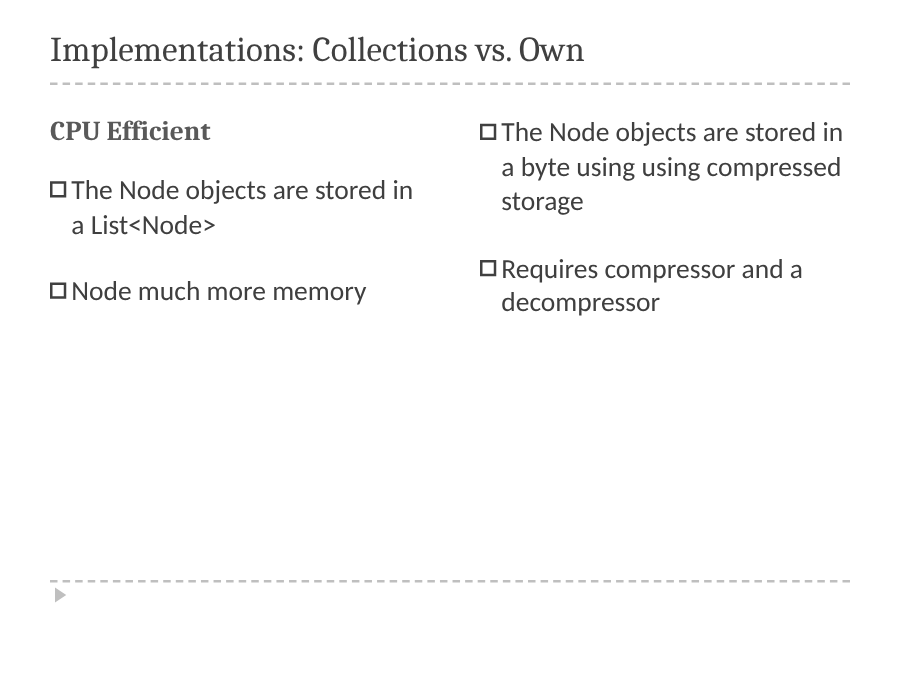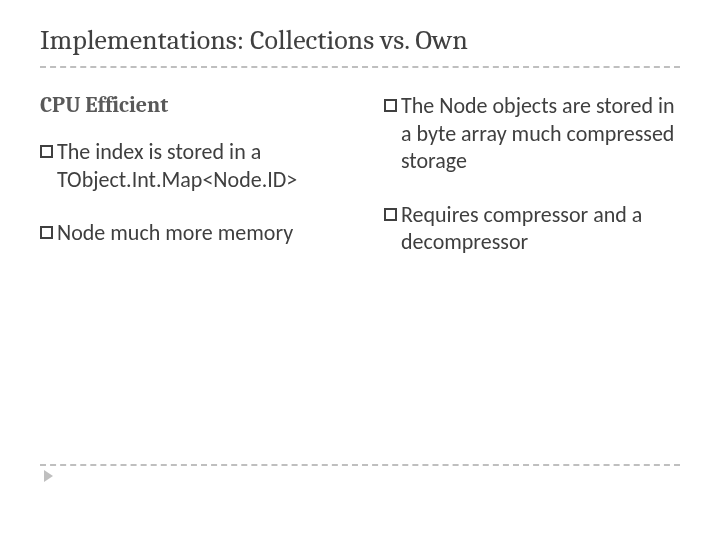--- a/index.html
+++ b/index.html
@@ -110,7 +110,7 @@
 
       <div class="bullet-item">
         <span class="bullet-mark"></span>
-        <span class="bullet-text">The Node objects are stored in a byte array much compressed storage</span>
+        <span class="bullet-text">The Node objects are stored in a byte using using compressed storage</span>
       </div>
       <div class="bullet-item">
         <span class="bullet-mark"></span>

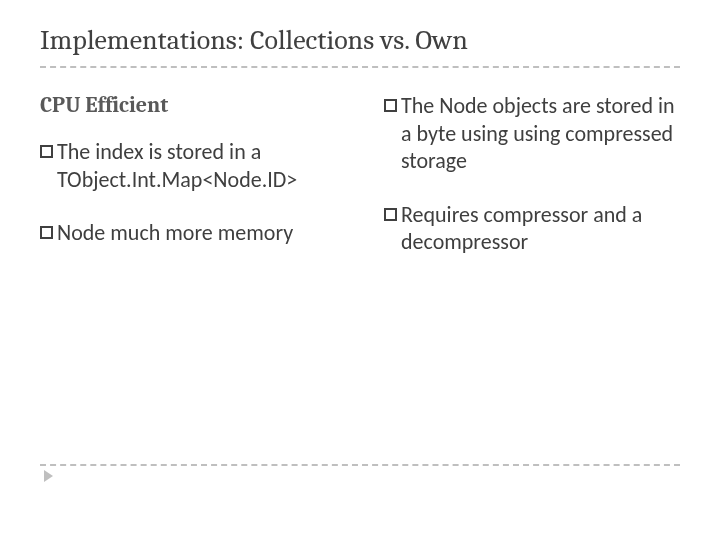--- a/index.html
+++ b/index.html
@@ -98,6 +98,10 @@
 
       <div class="bullet-item">
         <span class="bullet-mark"></span>
+        <span class="bullet-text">The Node objects are stored in a List&lt;Node&gt;</span>
+      </div>
+      <div class="bullet-item">
+        <span class="bullet-mark"></span>
         <span class="bullet-text">The index is stored in a TObject.Int.Map&lt;Node.ID&gt;</span>
       </div>
       <div class="bullet-item">

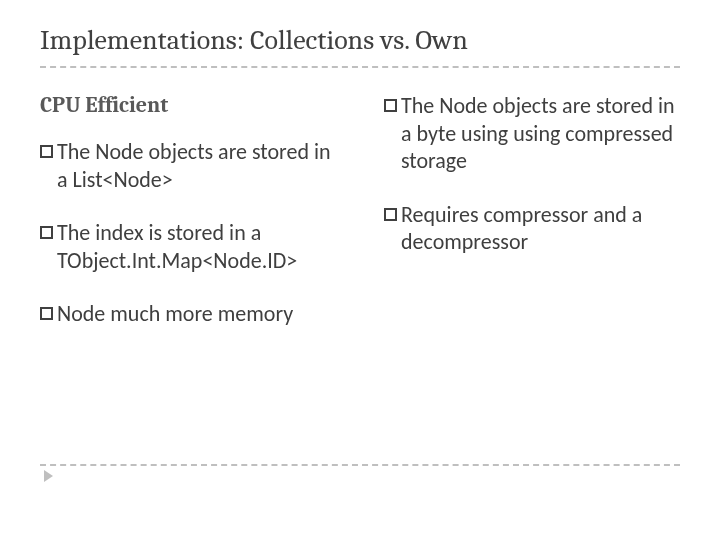--- a/index.html
+++ b/index.html
@@ -102,10 +102,6 @@
       </div>
       <div class="bullet-item">
         <span class="bullet-mark"></span>
-        <span class="bullet-text">The index is stored in a TObject.Int.Map&lt;Node.ID&gt;</span>
-      </div>
-      <div class="bullet-item">
-        <span class="bullet-mark"></span>
         <span class="bullet-text">Node much more memory</span>
       </div>
     </div>

